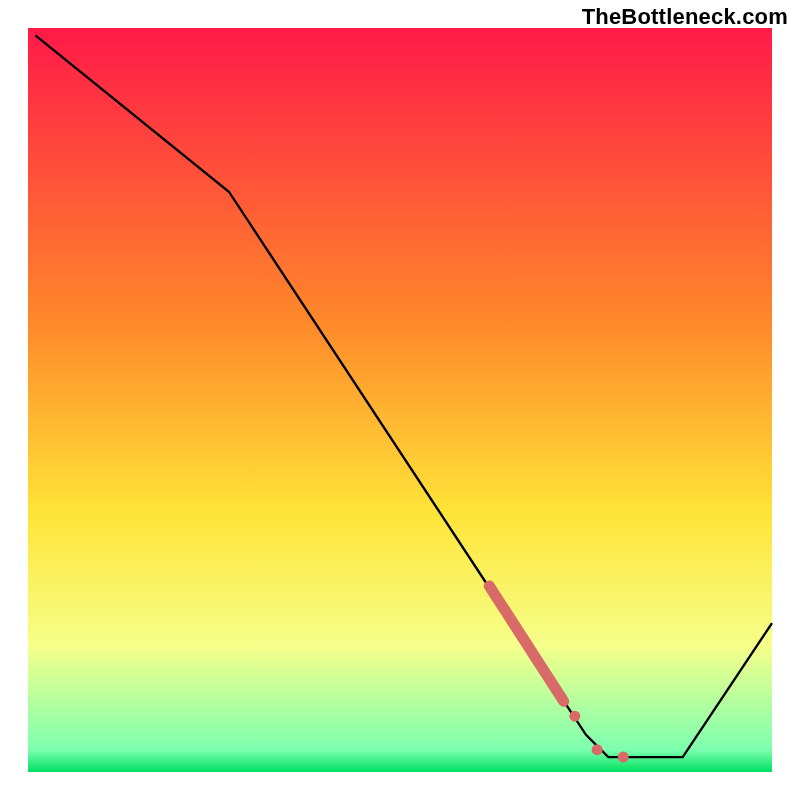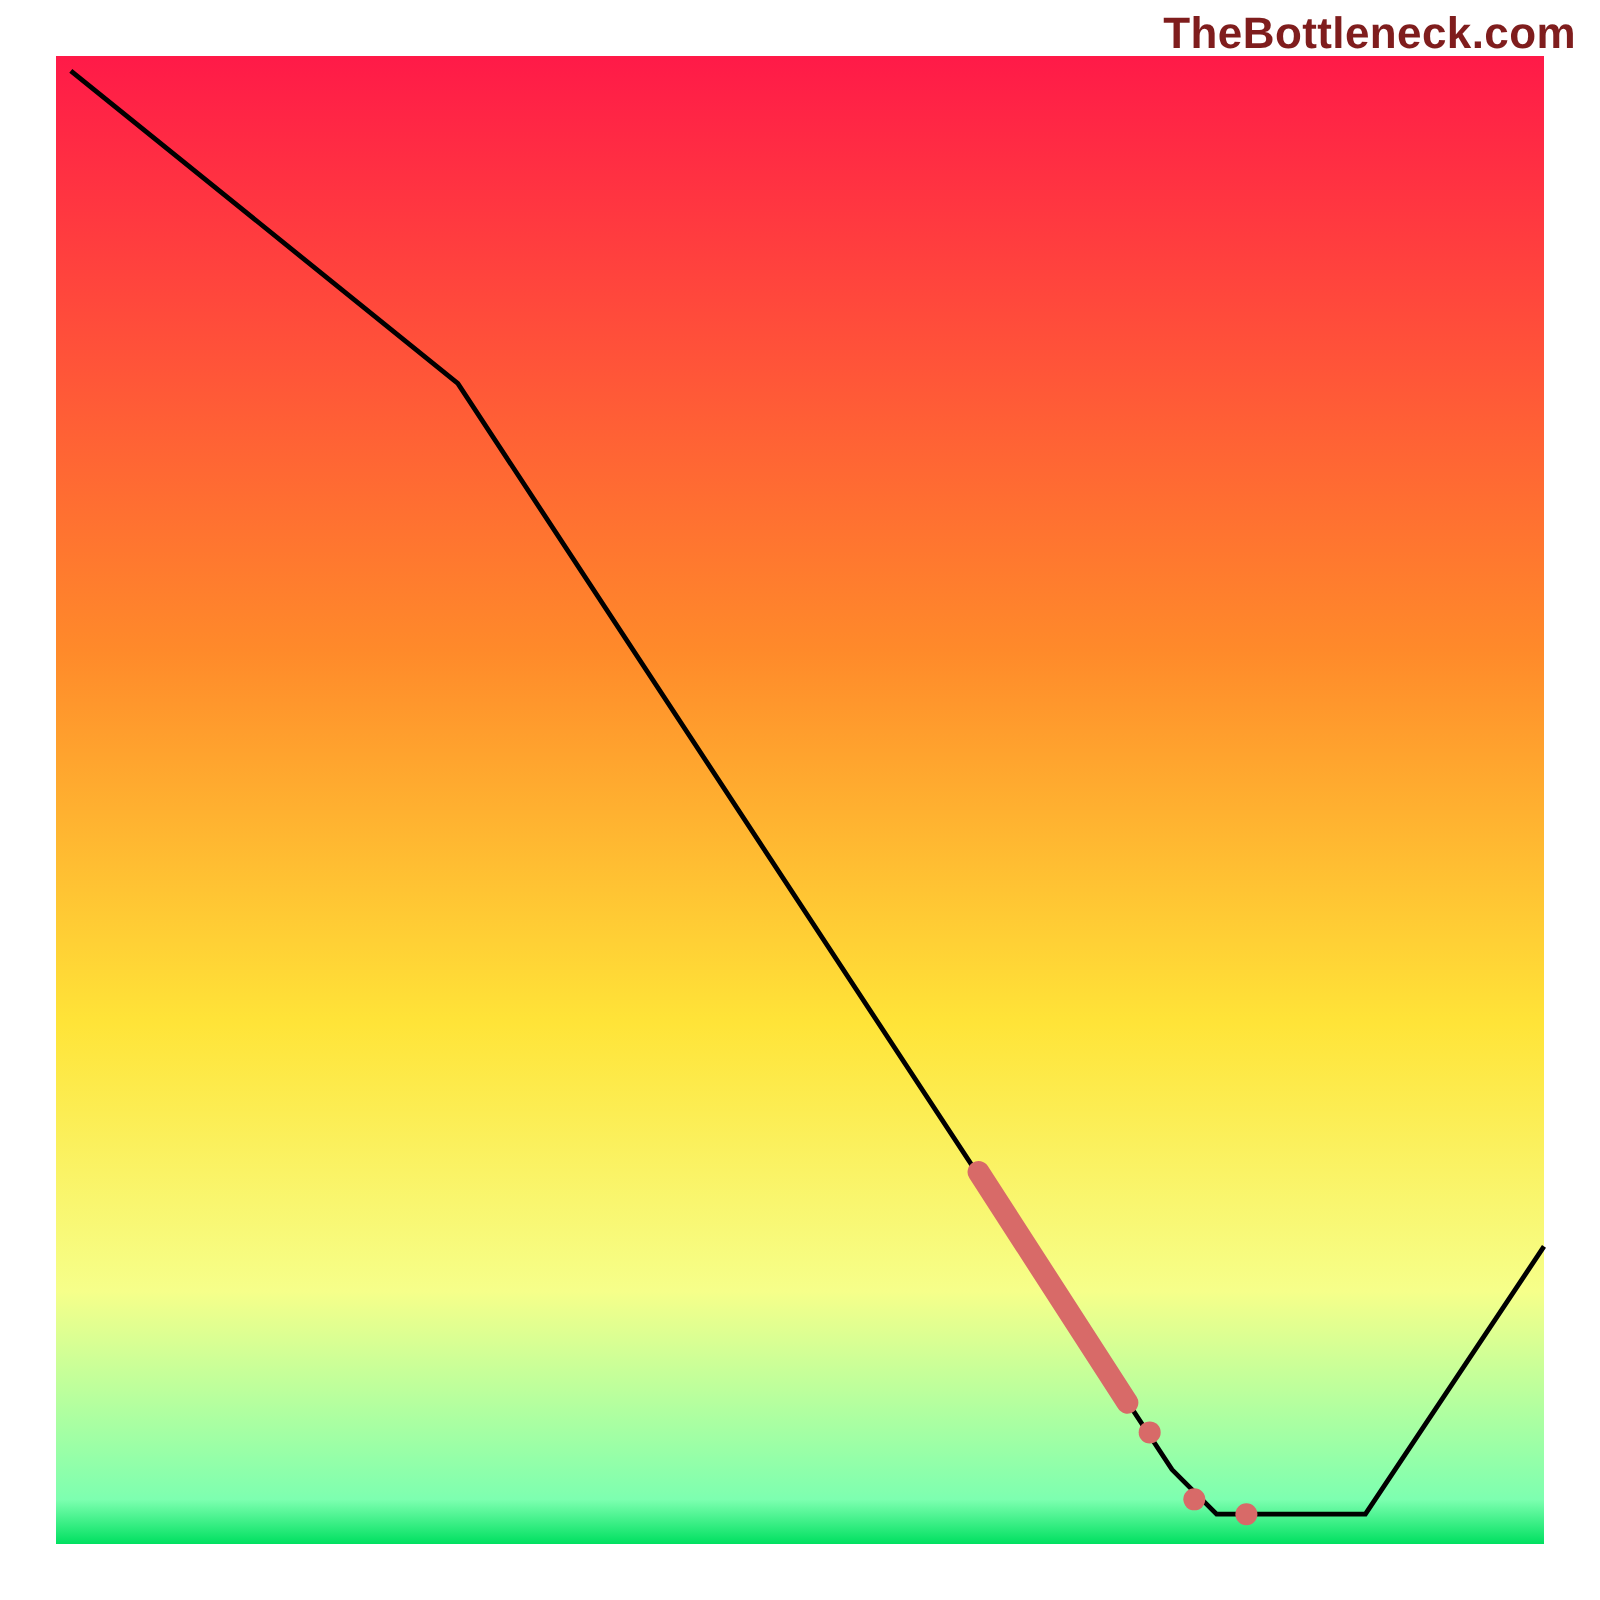--- a/index.html
+++ b/index.html
@@ -22,7 +22,7 @@
     right: 12px;
     font-size: 22px;
     font-weight: 600;
-    color: #7f1d1d;
+    color: #000000;
     letter-spacing: 0.2px;
     z-index: 5;
   }

